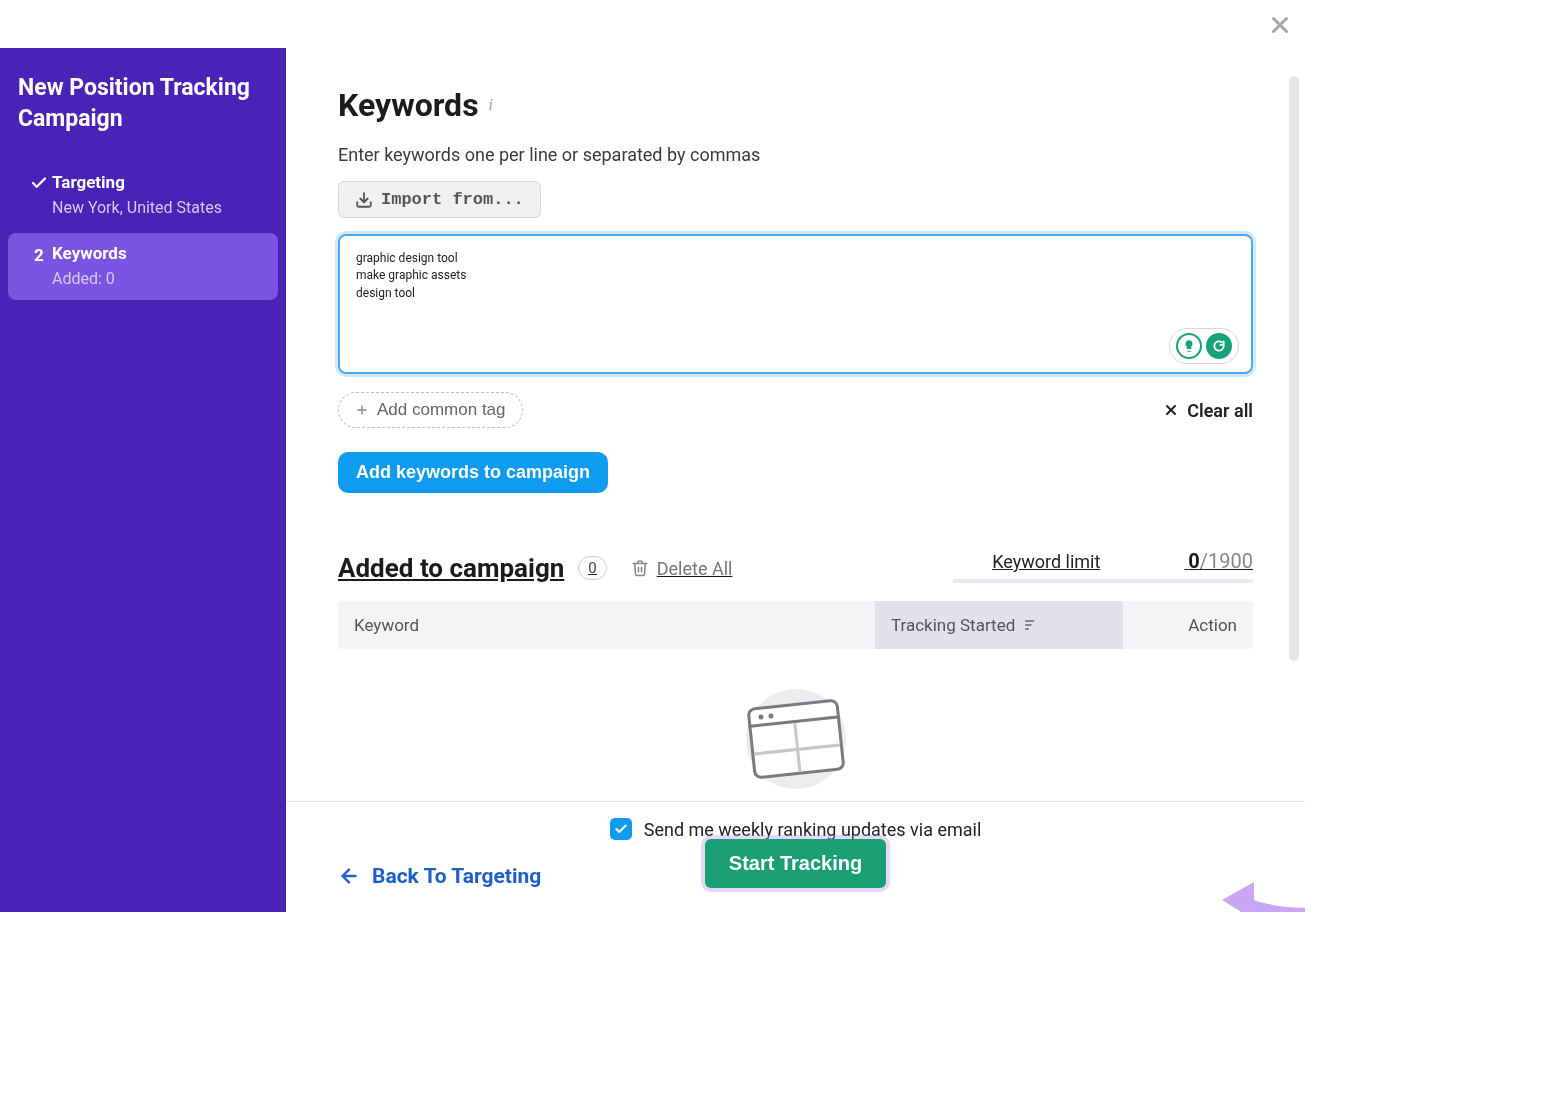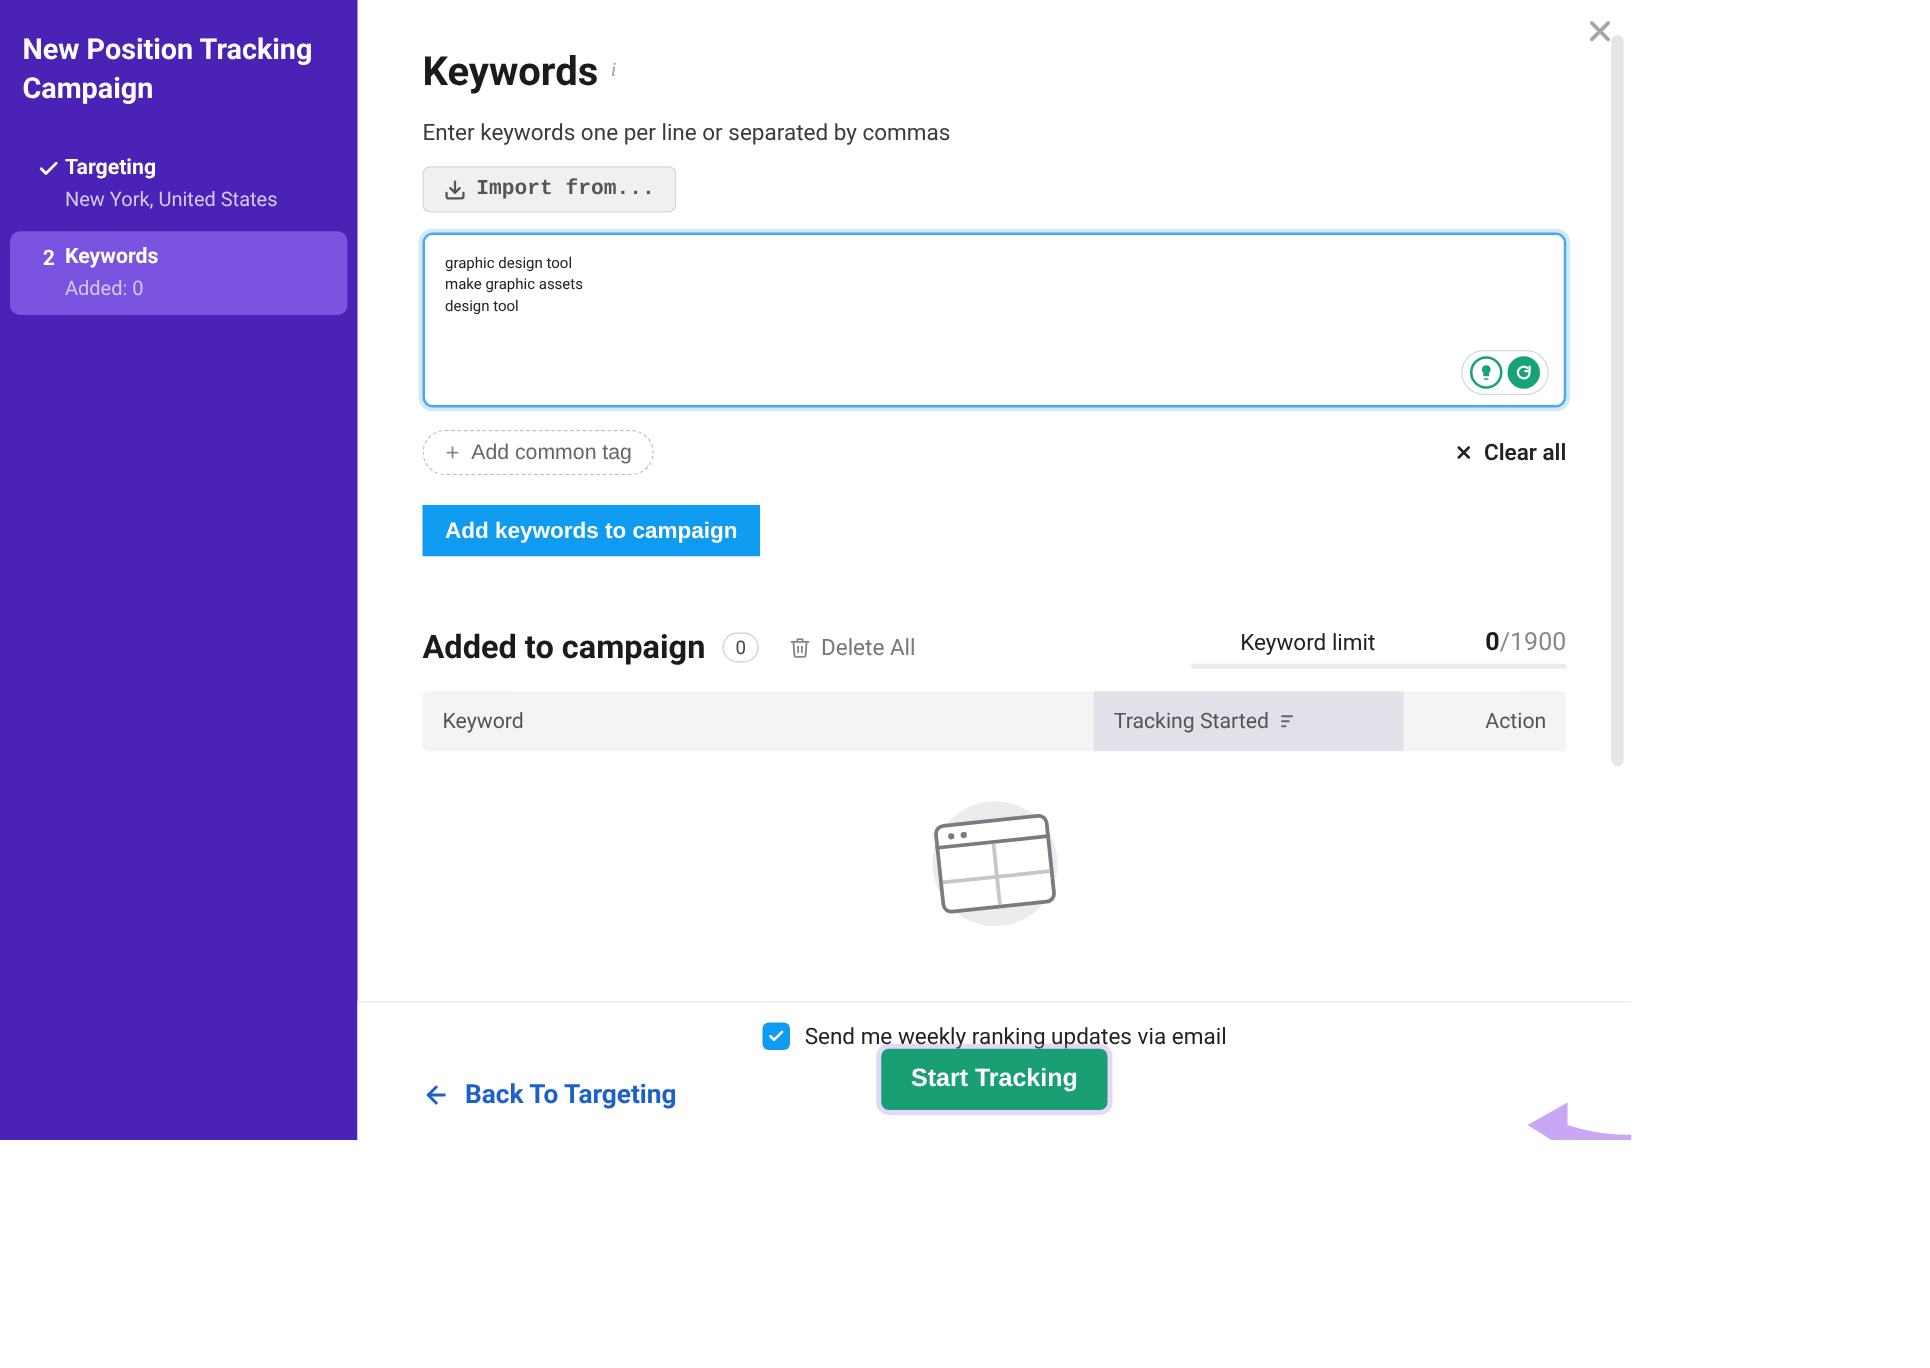--- a/index.html
+++ b/index.html
@@ -17,6 +17,7 @@
     display: flex;
     width: 100%;
     height: 100%;
+    margin-top: 48px;
   }
   .sidebar {
     width: 286px;

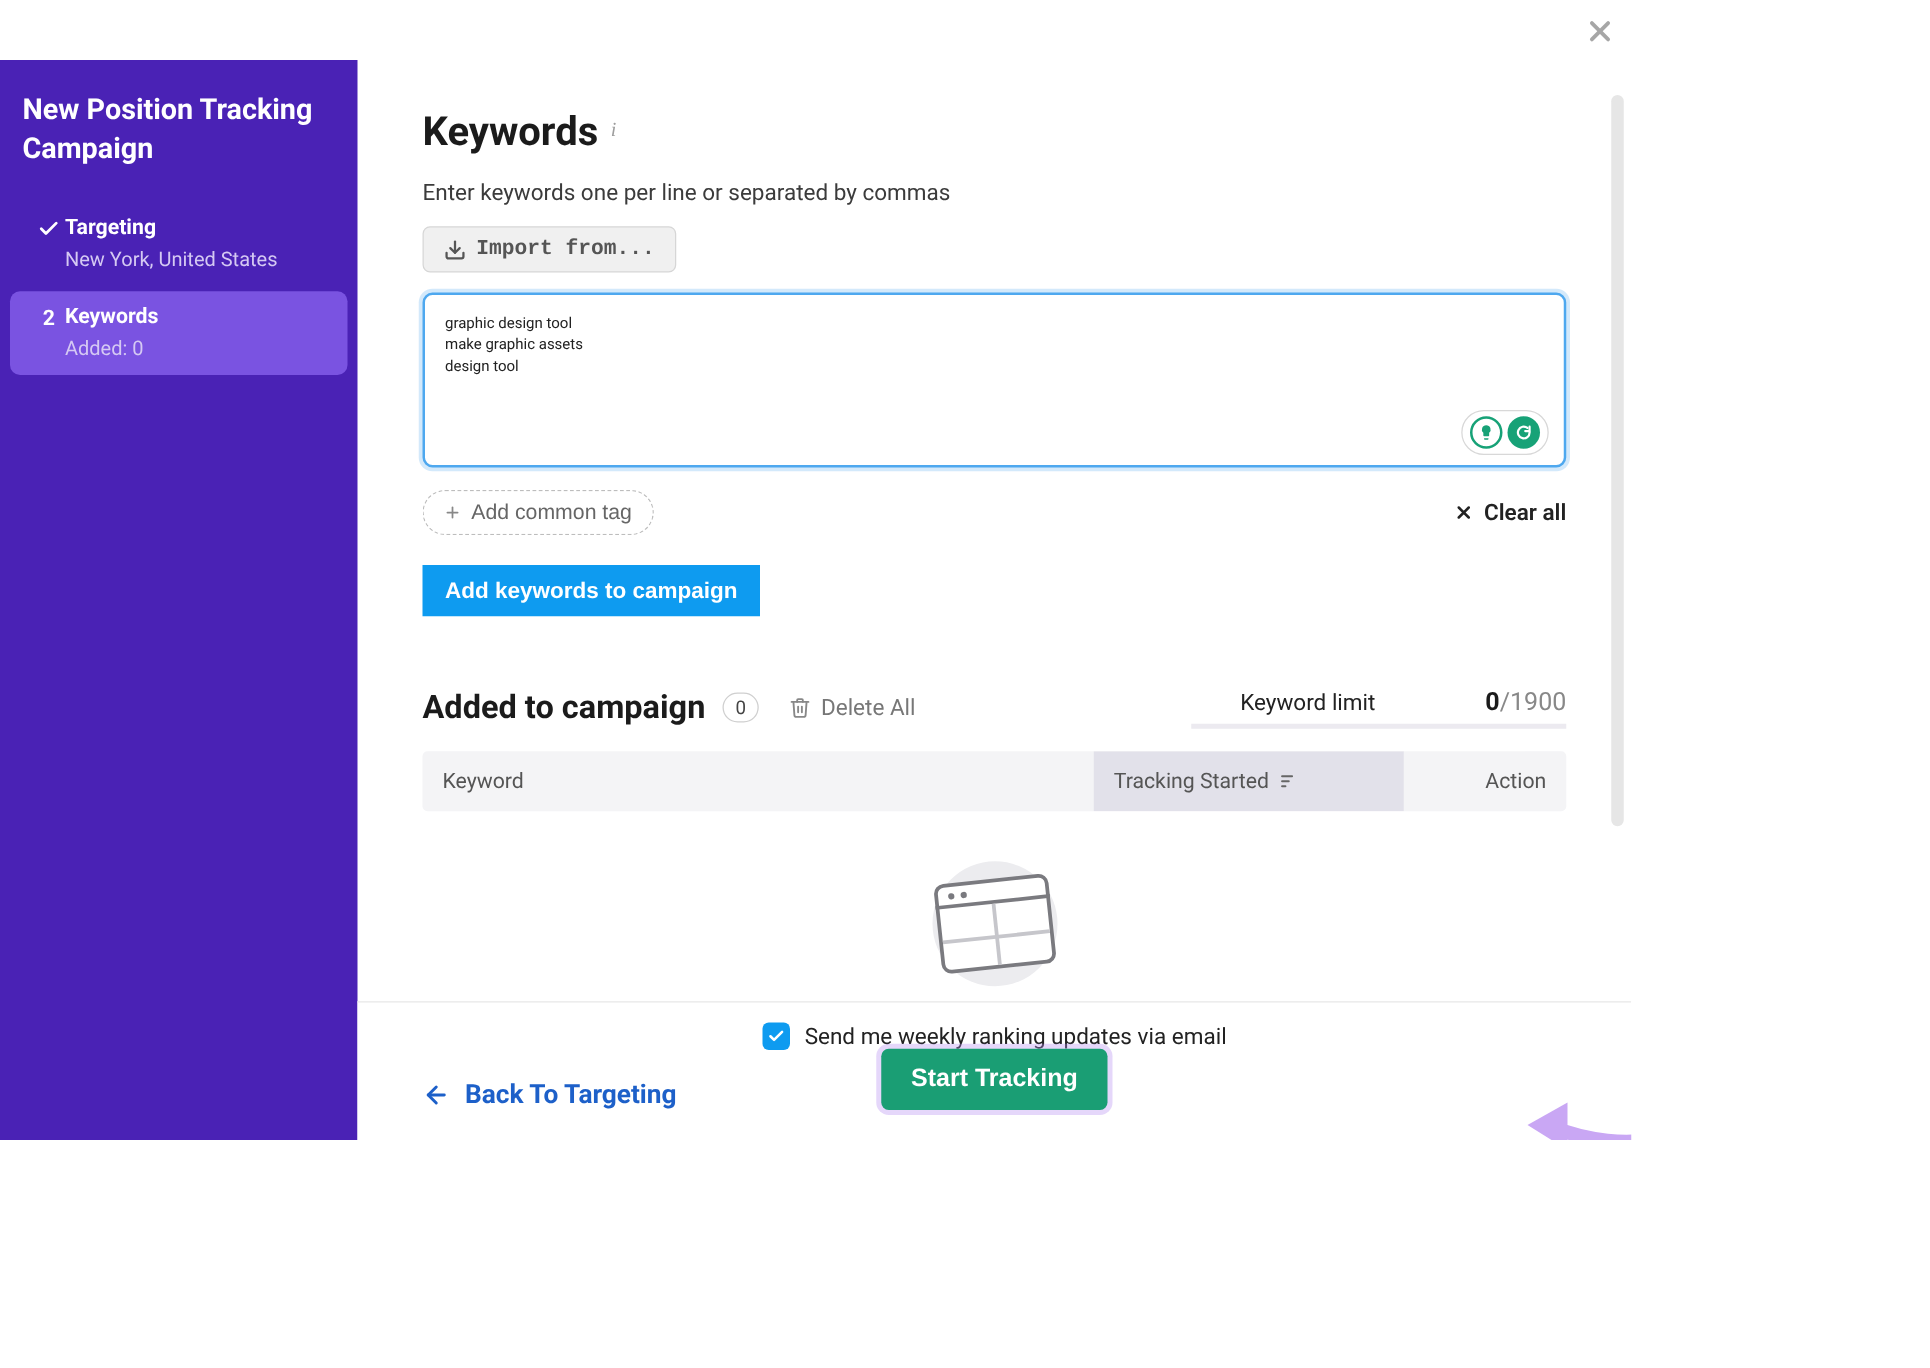--- a/index.html
+++ b/index.html
@@ -223,7 +223,7 @@
     padding: 10px 18px;
     font-size: 18px;
     font-weight: 600;
-    border-radius: 0;
+    border-radius: 10px;
     cursor: pointer;
   }
 

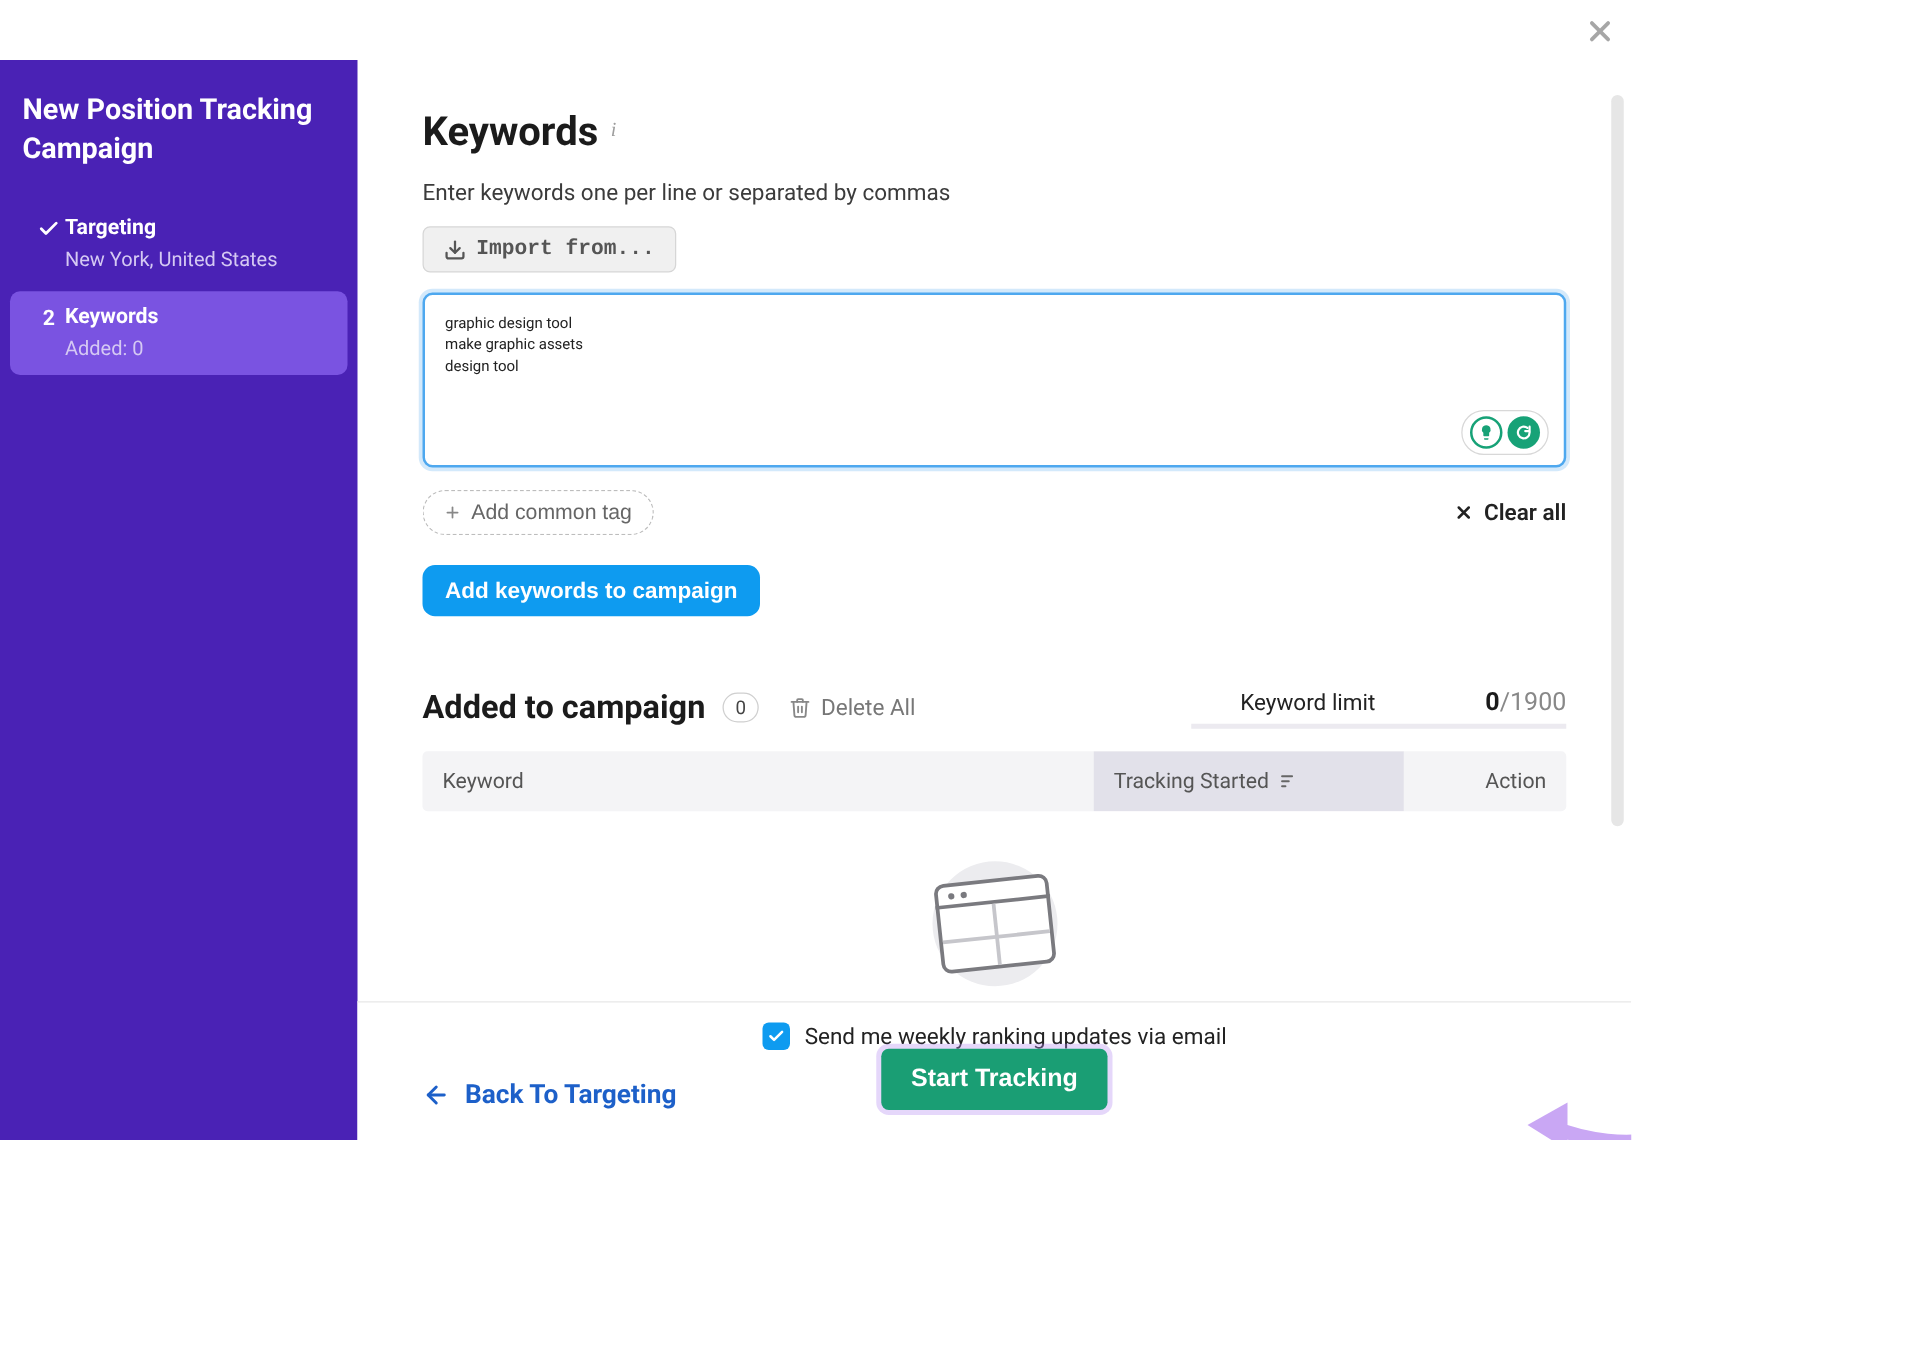--- a/index.html
+++ b/index.html
@@ -232,8 +232,9 @@
   }
   .added-header {
     display: flex;
-    align-items: center;
+    align-items: flex-end;
     justify-content: space-between;
+    text-decoration: underline;
   }
   .added-left {
     display: flex;

